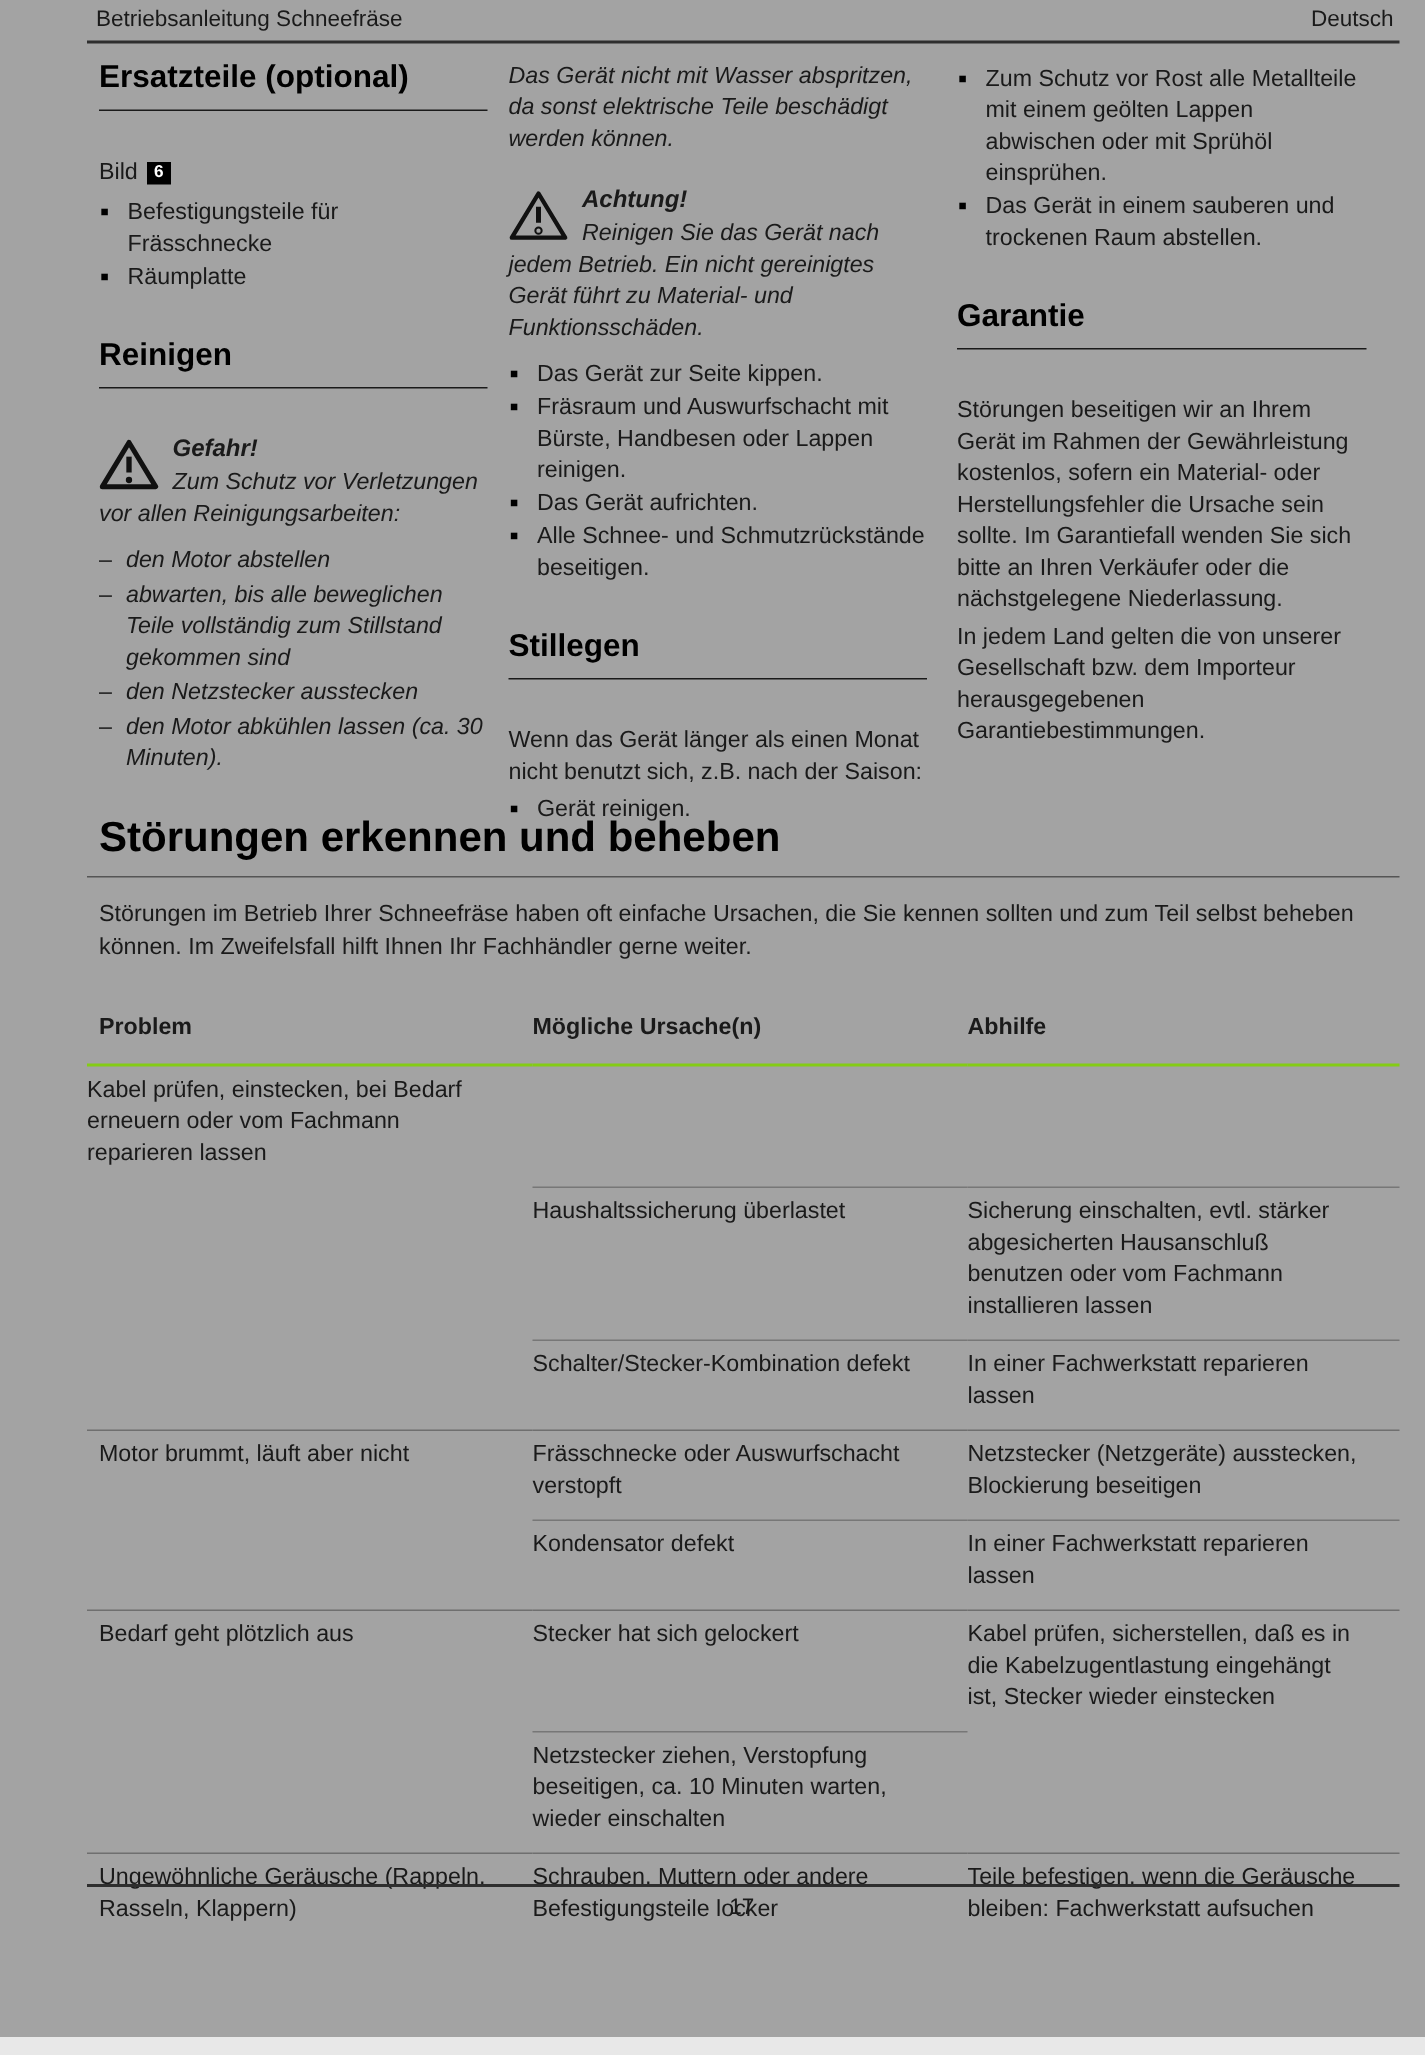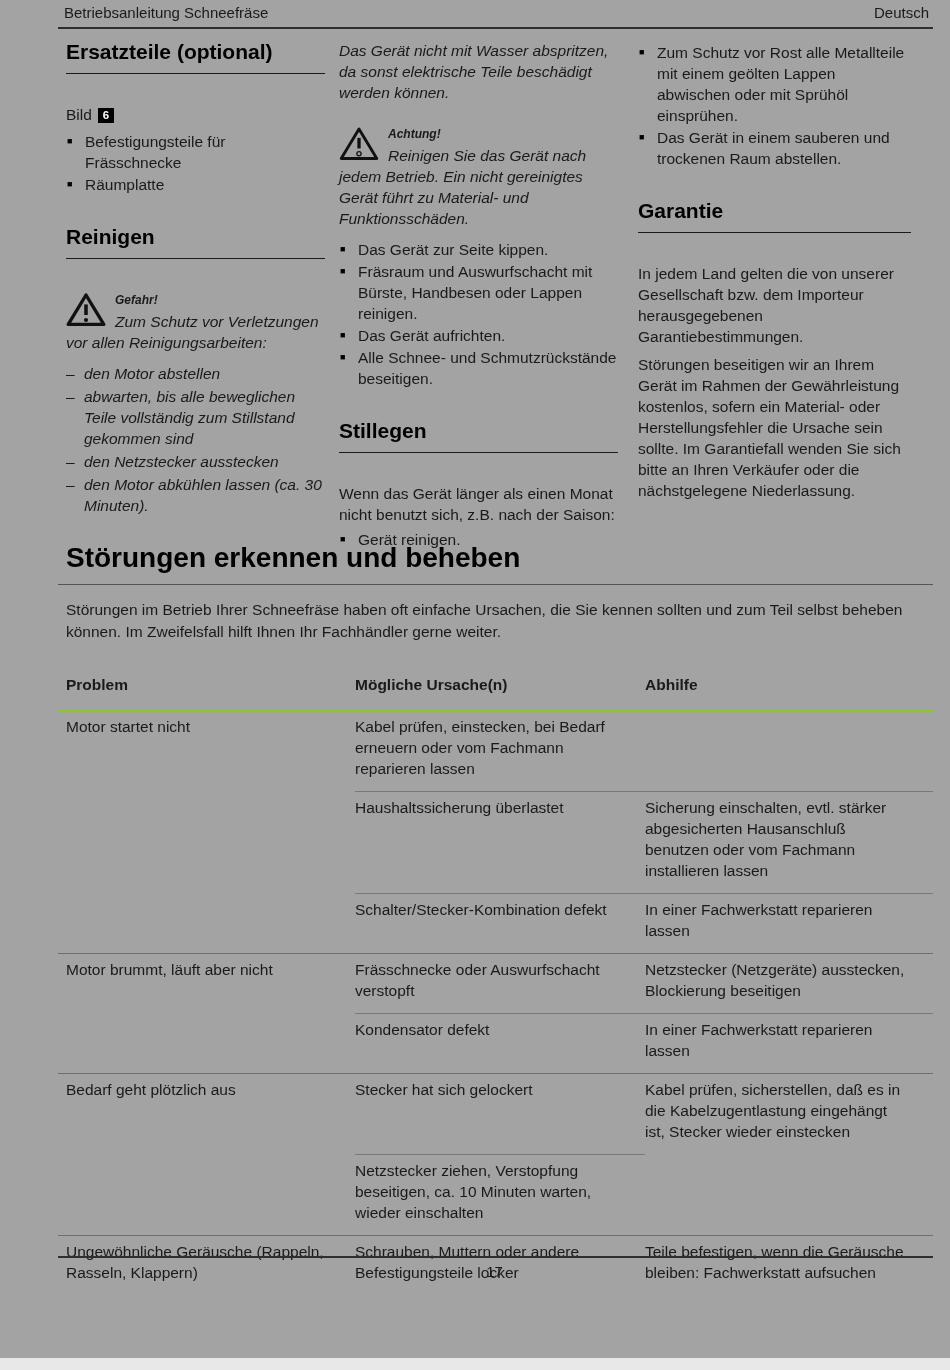--- a/index.html
+++ b/index.html
@@ -75,7 +75,7 @@
   
   .warnblock { margin: 20px 0 10px 0; }
   .warn-tri { float: left; width: 40px; height: 36px; margin: 3px 9px 2px 0; }
-  .warn-title { font-weight: bold; font-style: italic; font-size: 12px; line-height: 22px; }
+  .warn-title { font-weight: bold; font-style: italic; font-size: 16px; line-height: 22px; }
   .warn-body { font-style: italic; }
   .warnblock::after { content: ""; display: block; clear: both; }
 

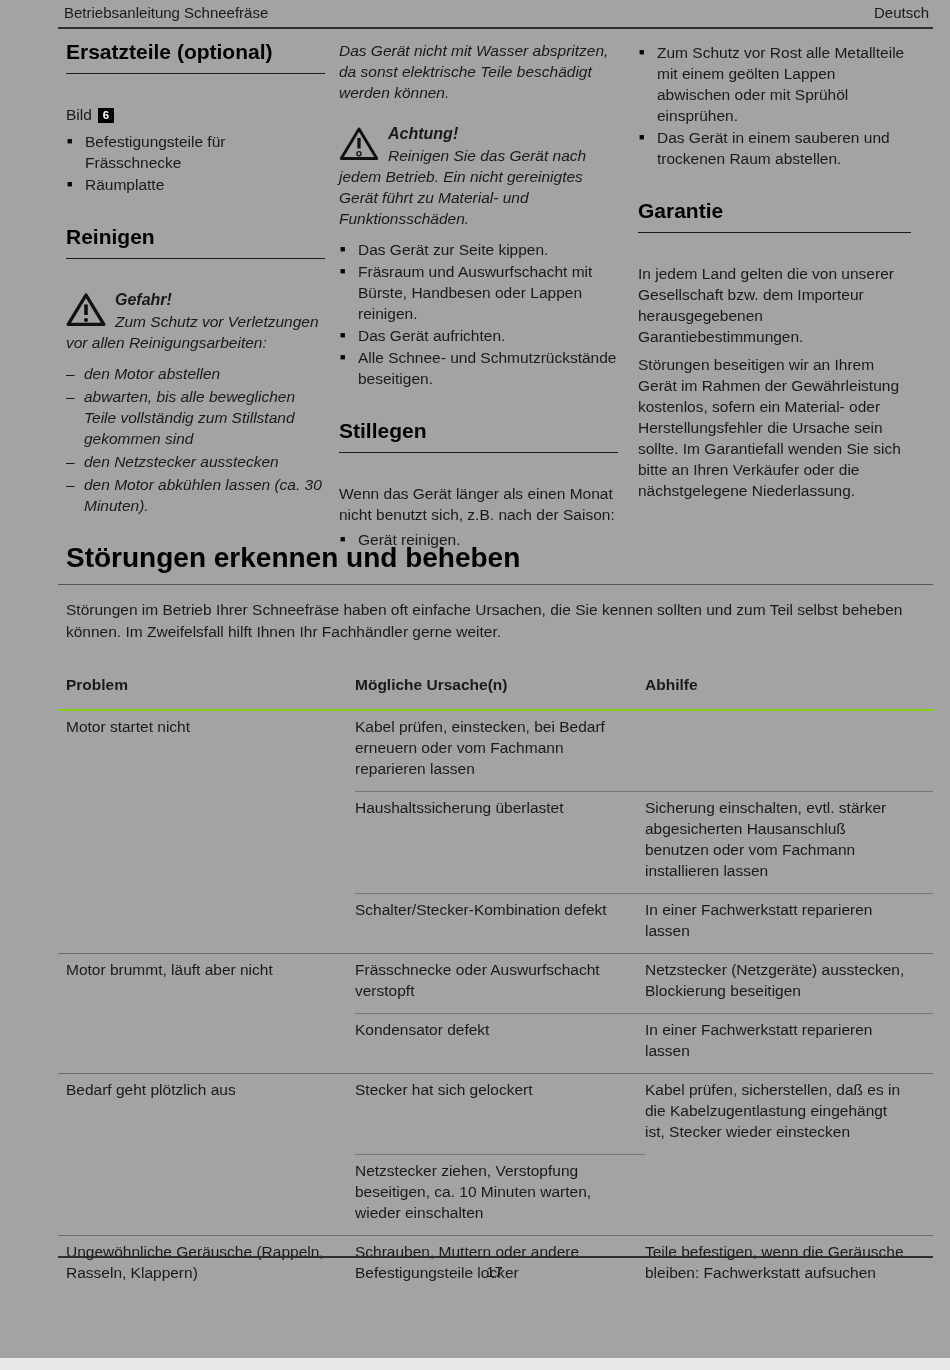--- a/index.html
+++ b/index.html
@@ -219,8 +219,8 @@
 
       <h2 class="colhead spaced">Garantie</h2>
 
+      <p class="para">Störungen beseitigen wir an Ihrem Gerät im Rahmen der Gewährleistung kostenlos, sofern ein Material- oder Herstellungsfehler die Ursache sein sollte. Im Garantiefall wenden Sie sich bitte an Ihren Verkäufer oder die nächstgelegene Niederlassung.</p>
       <p class="para" style="margin-bottom:7px;">In jedem Land gelten die von unserer Gesellschaft bzw. dem Importeur herausgegebenen Garantiebestimmungen.</p>
-      <p class="para">Störungen beseitigen wir an Ihrem Gerät im Rahmen der Gewährleistung kostenlos, sofern ein Material- oder Herstellungsfehler die Ursache sein sollte. Im Garantiefall wenden Sie sich bitte an Ihren Verkäufer oder die nächstgelegene Niederlassung.</p>
     </div>
   </div>
 

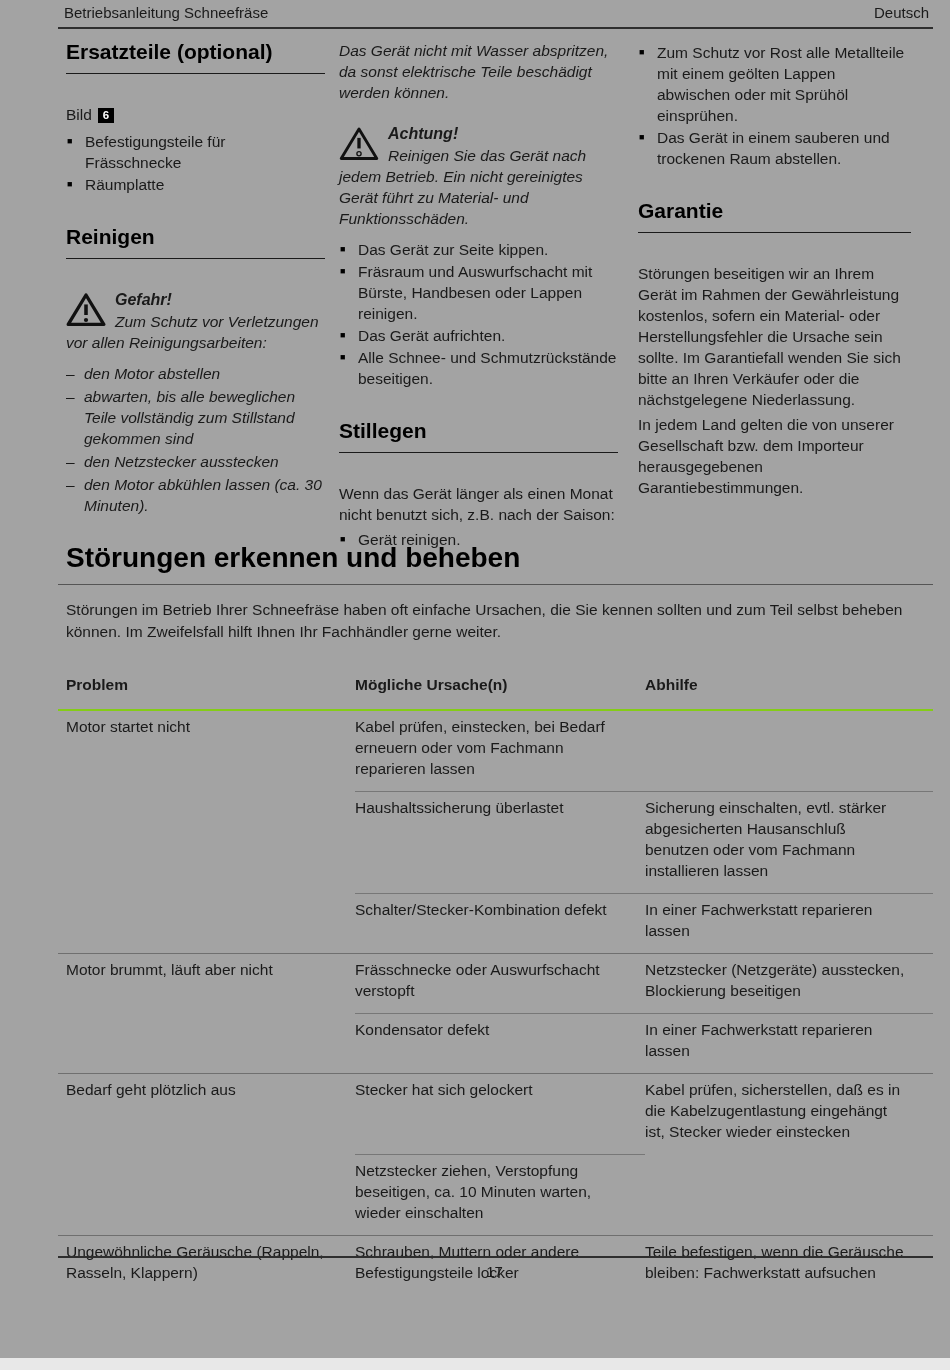--- a/index.html
+++ b/index.html
@@ -236,7 +236,6 @@
       </div>
 
       <div class="trow group-start">
-        <div class="tcell c1">Motor startet nicht</div>
         <div class="tcell c3">Kabel prüfen, einstecken, bei Bedarf erneuern oder vom Fachmann reparieren lassen</div>
       </div>
       <div class="trow sub-row">

